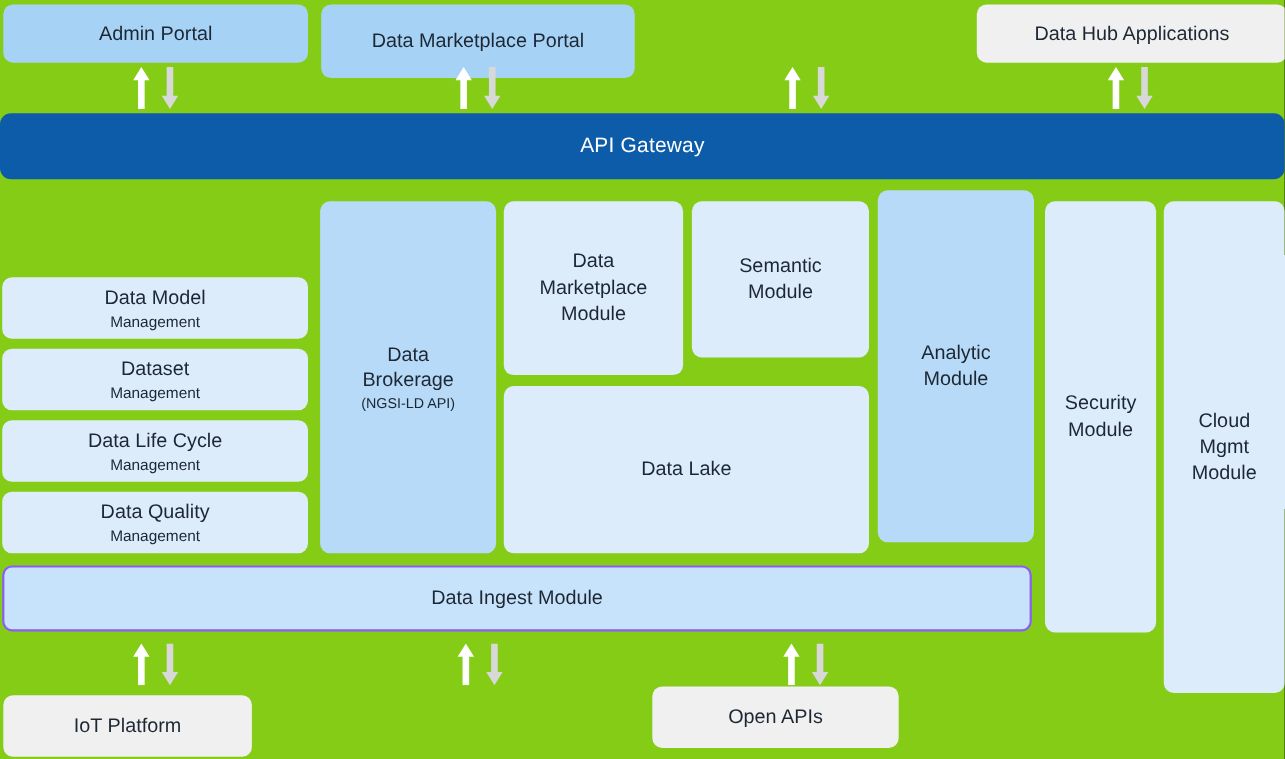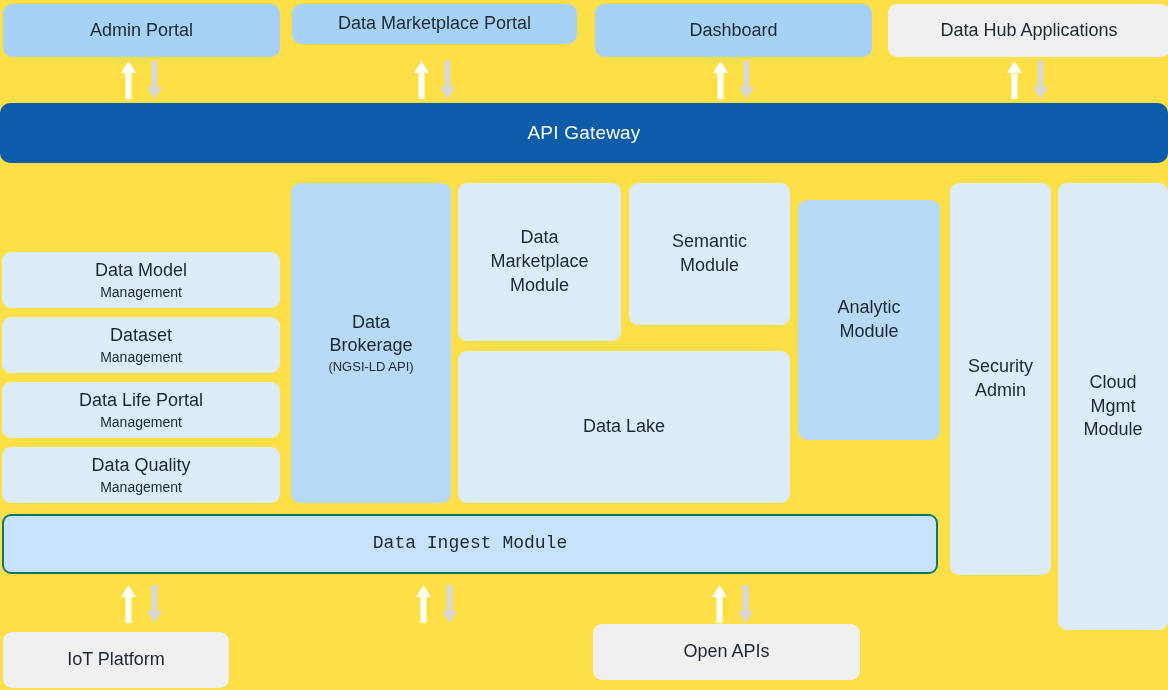--- a/index.html
+++ b/index.html
@@ -11,7 +11,7 @@
     position: relative;
     width: 1168px;
     height: 690px;
-    background: #fde047;
+    background: #84cc16;
     font-family: "Liberation Sans", sans-serif;
     overflow: hidden;
   }

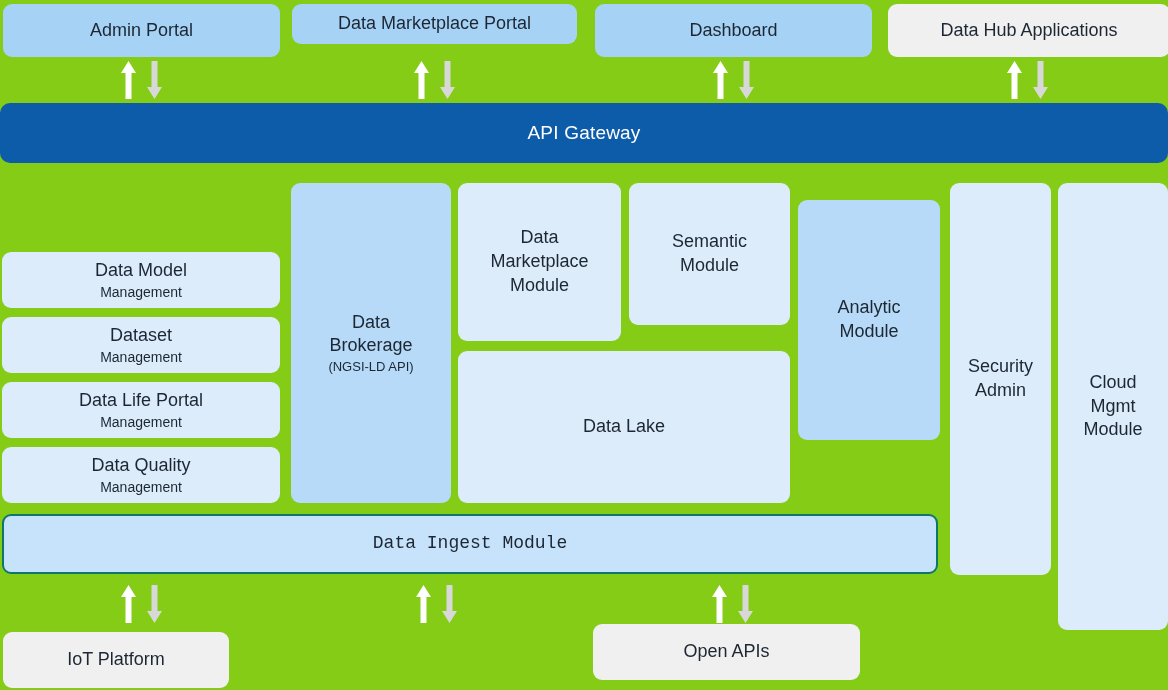--- a/index.html
+++ b/index.html
@@ -66,7 +66,7 @@
   <div class="box portal" style="left:3px; top:4px; width:277px; height:53px">
     <span class="lbl">Admin Portal</span>
   </div>
-  <div class="box portal" style="left:292px; top:4px; width:285px; height:40px">
+  <div class="box portal" style="left:292px; top:4px; width:285px; height:67px">
     <span class="lbl">Data Marketplace Portal</span>
   </div>
   <div class="box portal" style="left:595px; top:4px; width:277px; height:53px">

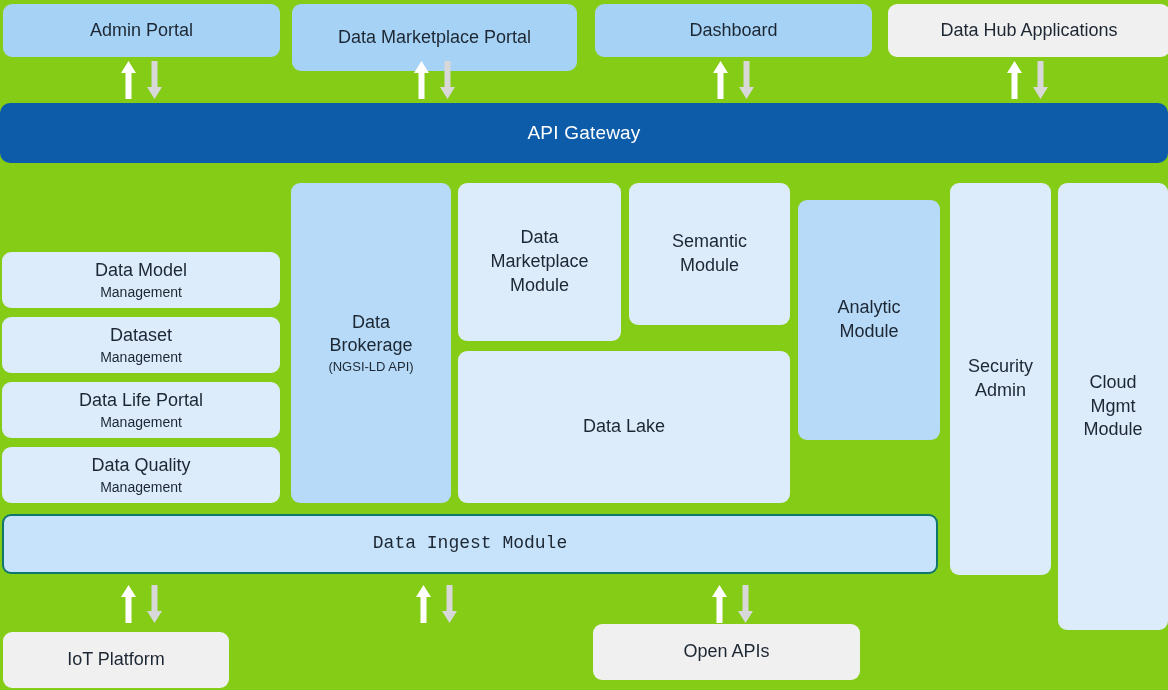--- a/index.html
+++ b/index.html
@@ -69,9 +69,6 @@
   <div class="box portal" style="left:292px; top:4px; width:285px; height:67px">
     <span class="lbl">Data Marketplace Portal</span>
   </div>
-  <div class="box portal" style="left:595px; top:4px; width:277px; height:53px">
-    <span class="lbl">Dashboard</span>
-  </div>
   <div class="box gray" style="left:888px; top:4px; width:282px; height:53px">
     <span class="lbl">Data Hub Applications</span>
   </div>

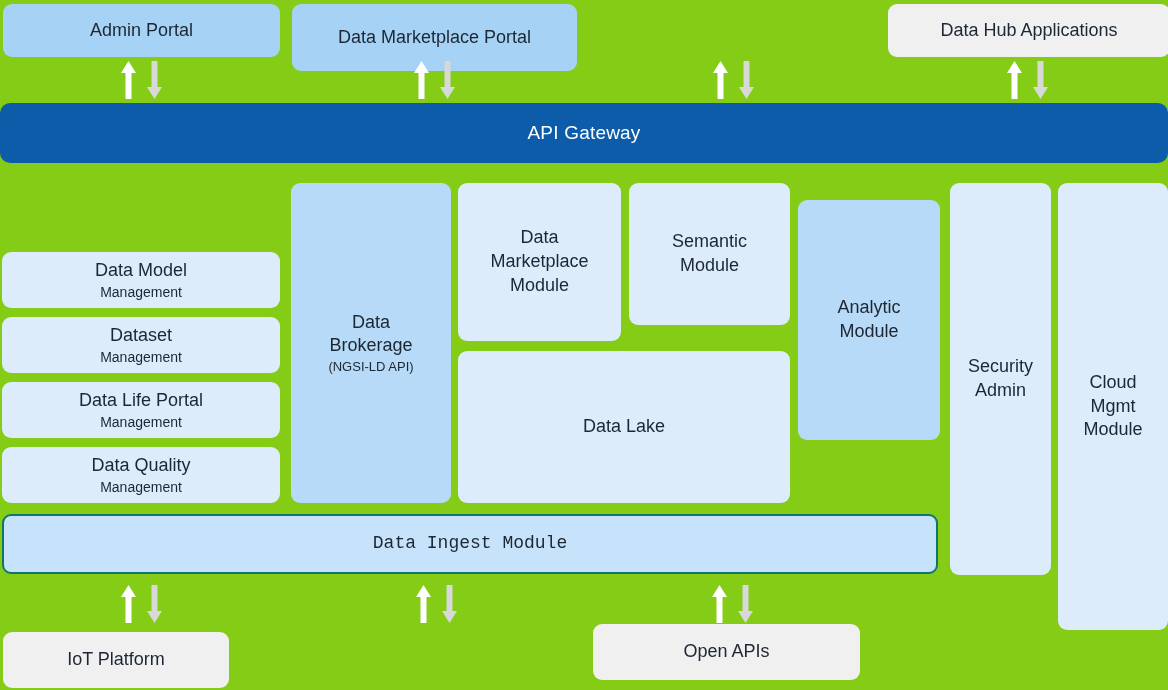--- a/index.html
+++ b/index.html
@@ -145,7 +145,7 @@
   <div class="box light" style="left:458px; top:351px; width:332px; height:152px">
     <span class="lbl">Data Lake</span>
   </div>
-  <div class="box medium" style="left:798px; top:200px; width:142px; height:240px">
+  <div class="box medium" style="left:798px; top:173px; width:142px; height:320px">
     <span class="lbl">Analytic
 Module</span>
   </div>

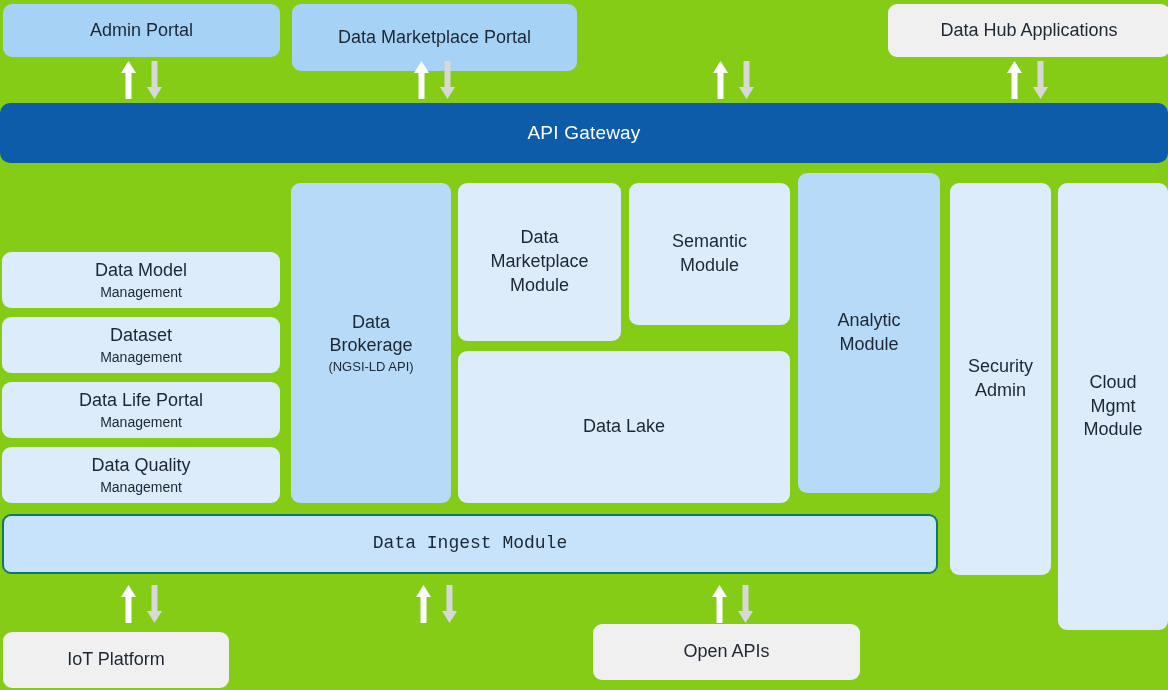--- a/index.html
+++ b/index.html
@@ -156,7 +156,7 @@
 
   <div class="box light" style="left:950px; top:183px; width:101px; height:392px">
     <span class="lbl">Security
-Admin</span>
+Module</span>
   </div>
   <div class="box light" style="left:1058px; top:183px; width:110px; height:447px">
     <span class="lbl">Cloud

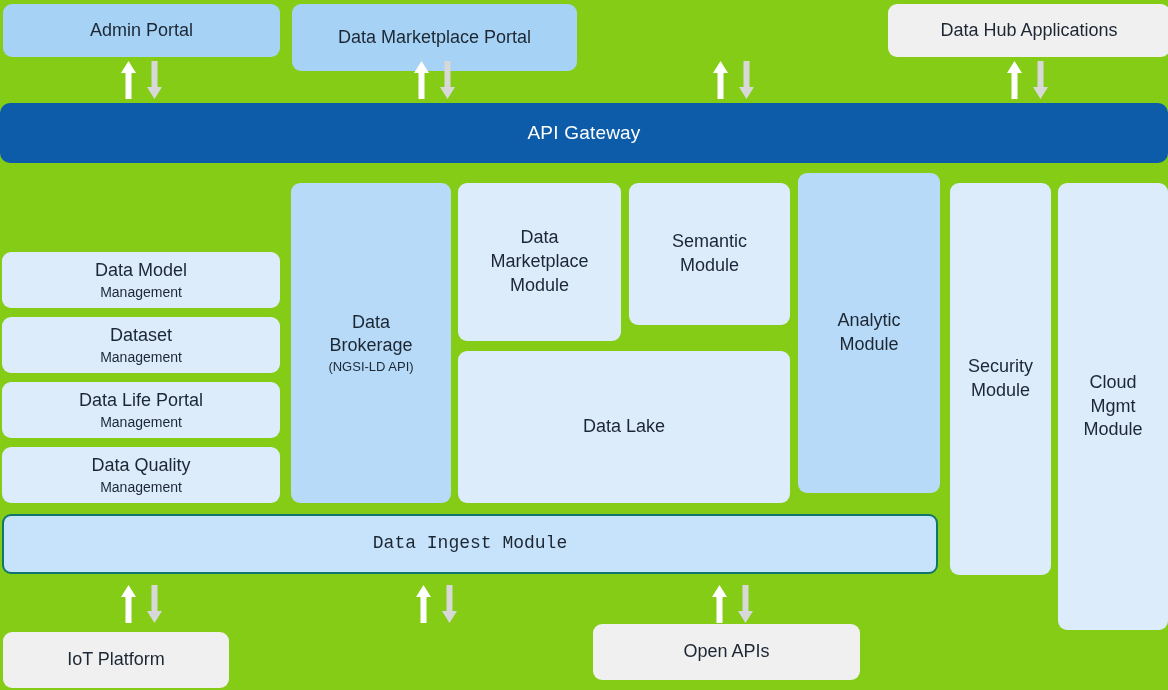--- a/index.html
+++ b/index.html
@@ -119,7 +119,7 @@
     <span class="sub">Management</span>
   </div>
   <div class="box light" style="left:2px; top:382px; width:278px; height:56px">
-    <span class="lbl">Data Life Portal</span>
+    <span class="lbl">Data Life Cycle</span>
     <span class="sub">Management</span>
   </div>
   <div class="box light" style="left:2px; top:447px; width:278px; height:56px">

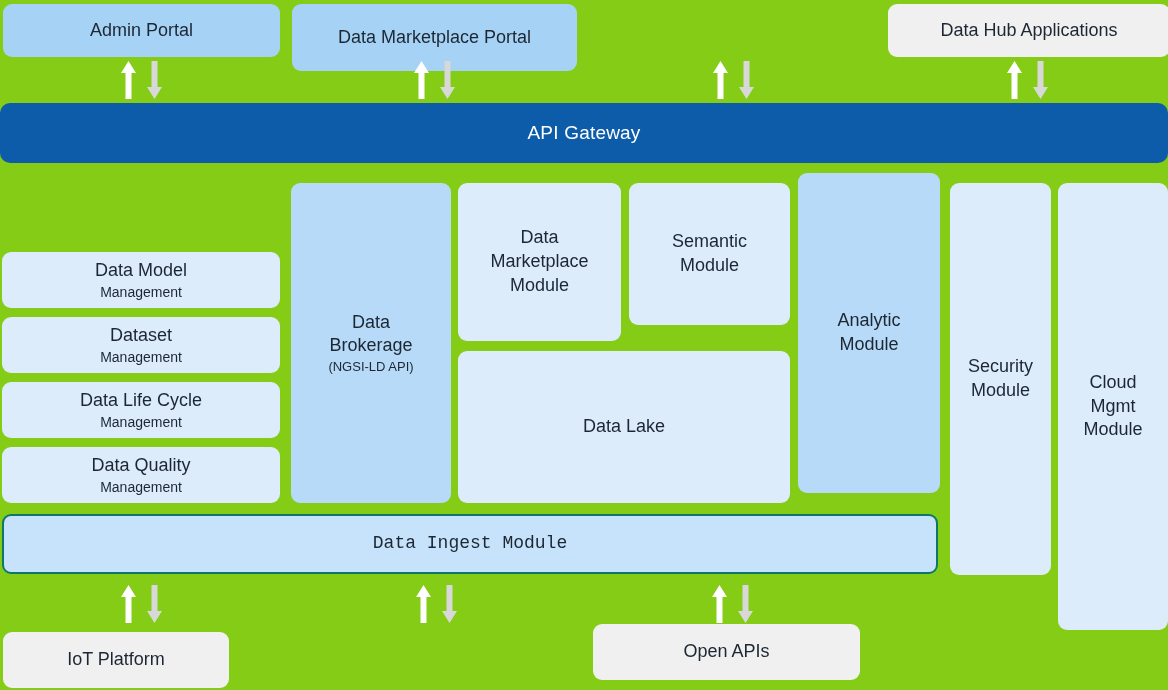--- a/index.html
+++ b/index.html
@@ -47,7 +47,7 @@
   .gateway .lbl { font-size: 19px; letter-spacing: 0.2px; }
   .light   { background: #dcecfb; }
   .medium  { background: #b6daf7; }
-  .ingest  { background: #c7e3fb; border: 2px solid #0f766e; font-family: Liberation Mono, monospace; }
+  .ingest  { background: #c7e3fb; border: 2px solid #8b5cf6; }
 
   .arrows {
     position: absolute;

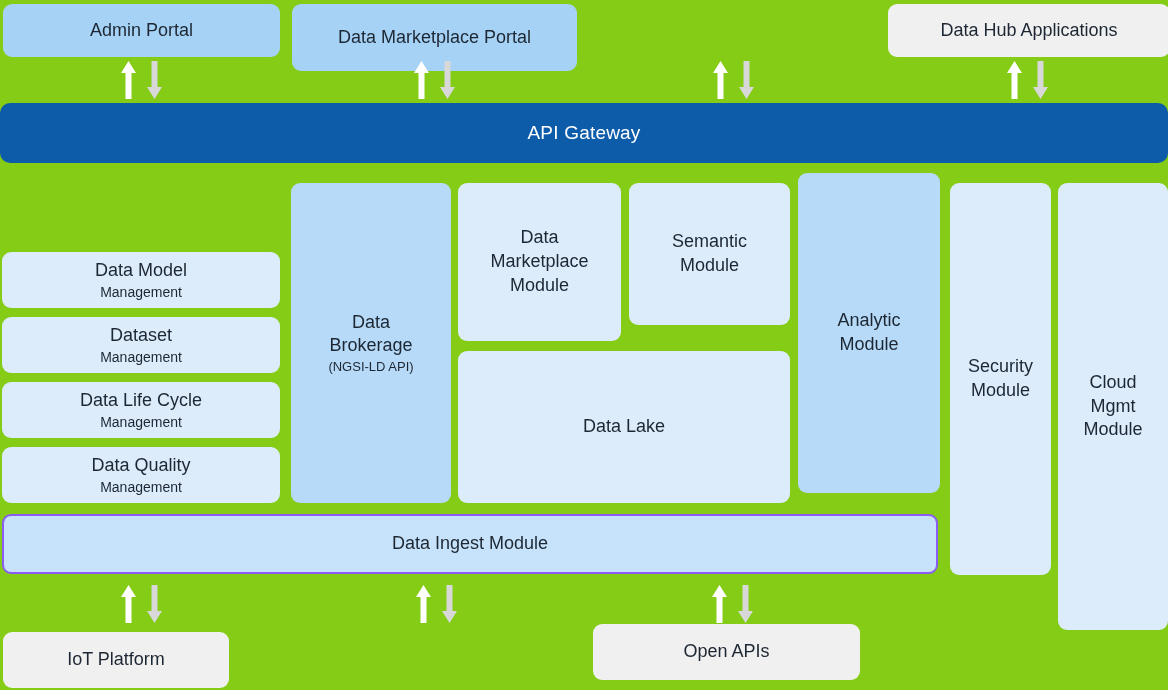--- a/index.html
+++ b/index.html
@@ -192,7 +192,7 @@
   <div class="box gray" style="left:3px; top:632px; width:226px; height:56px">
     <span class="lbl">IoT Platform</span>
   </div>
-  <div class="box gray" style="left:593px; top:624px; width:267px; height:56px">
+  <div class="box gray" style="left:593px; top:624px; width:224px; height:56px">
     <span class="lbl">Open APIs</span>
   </div>
 

